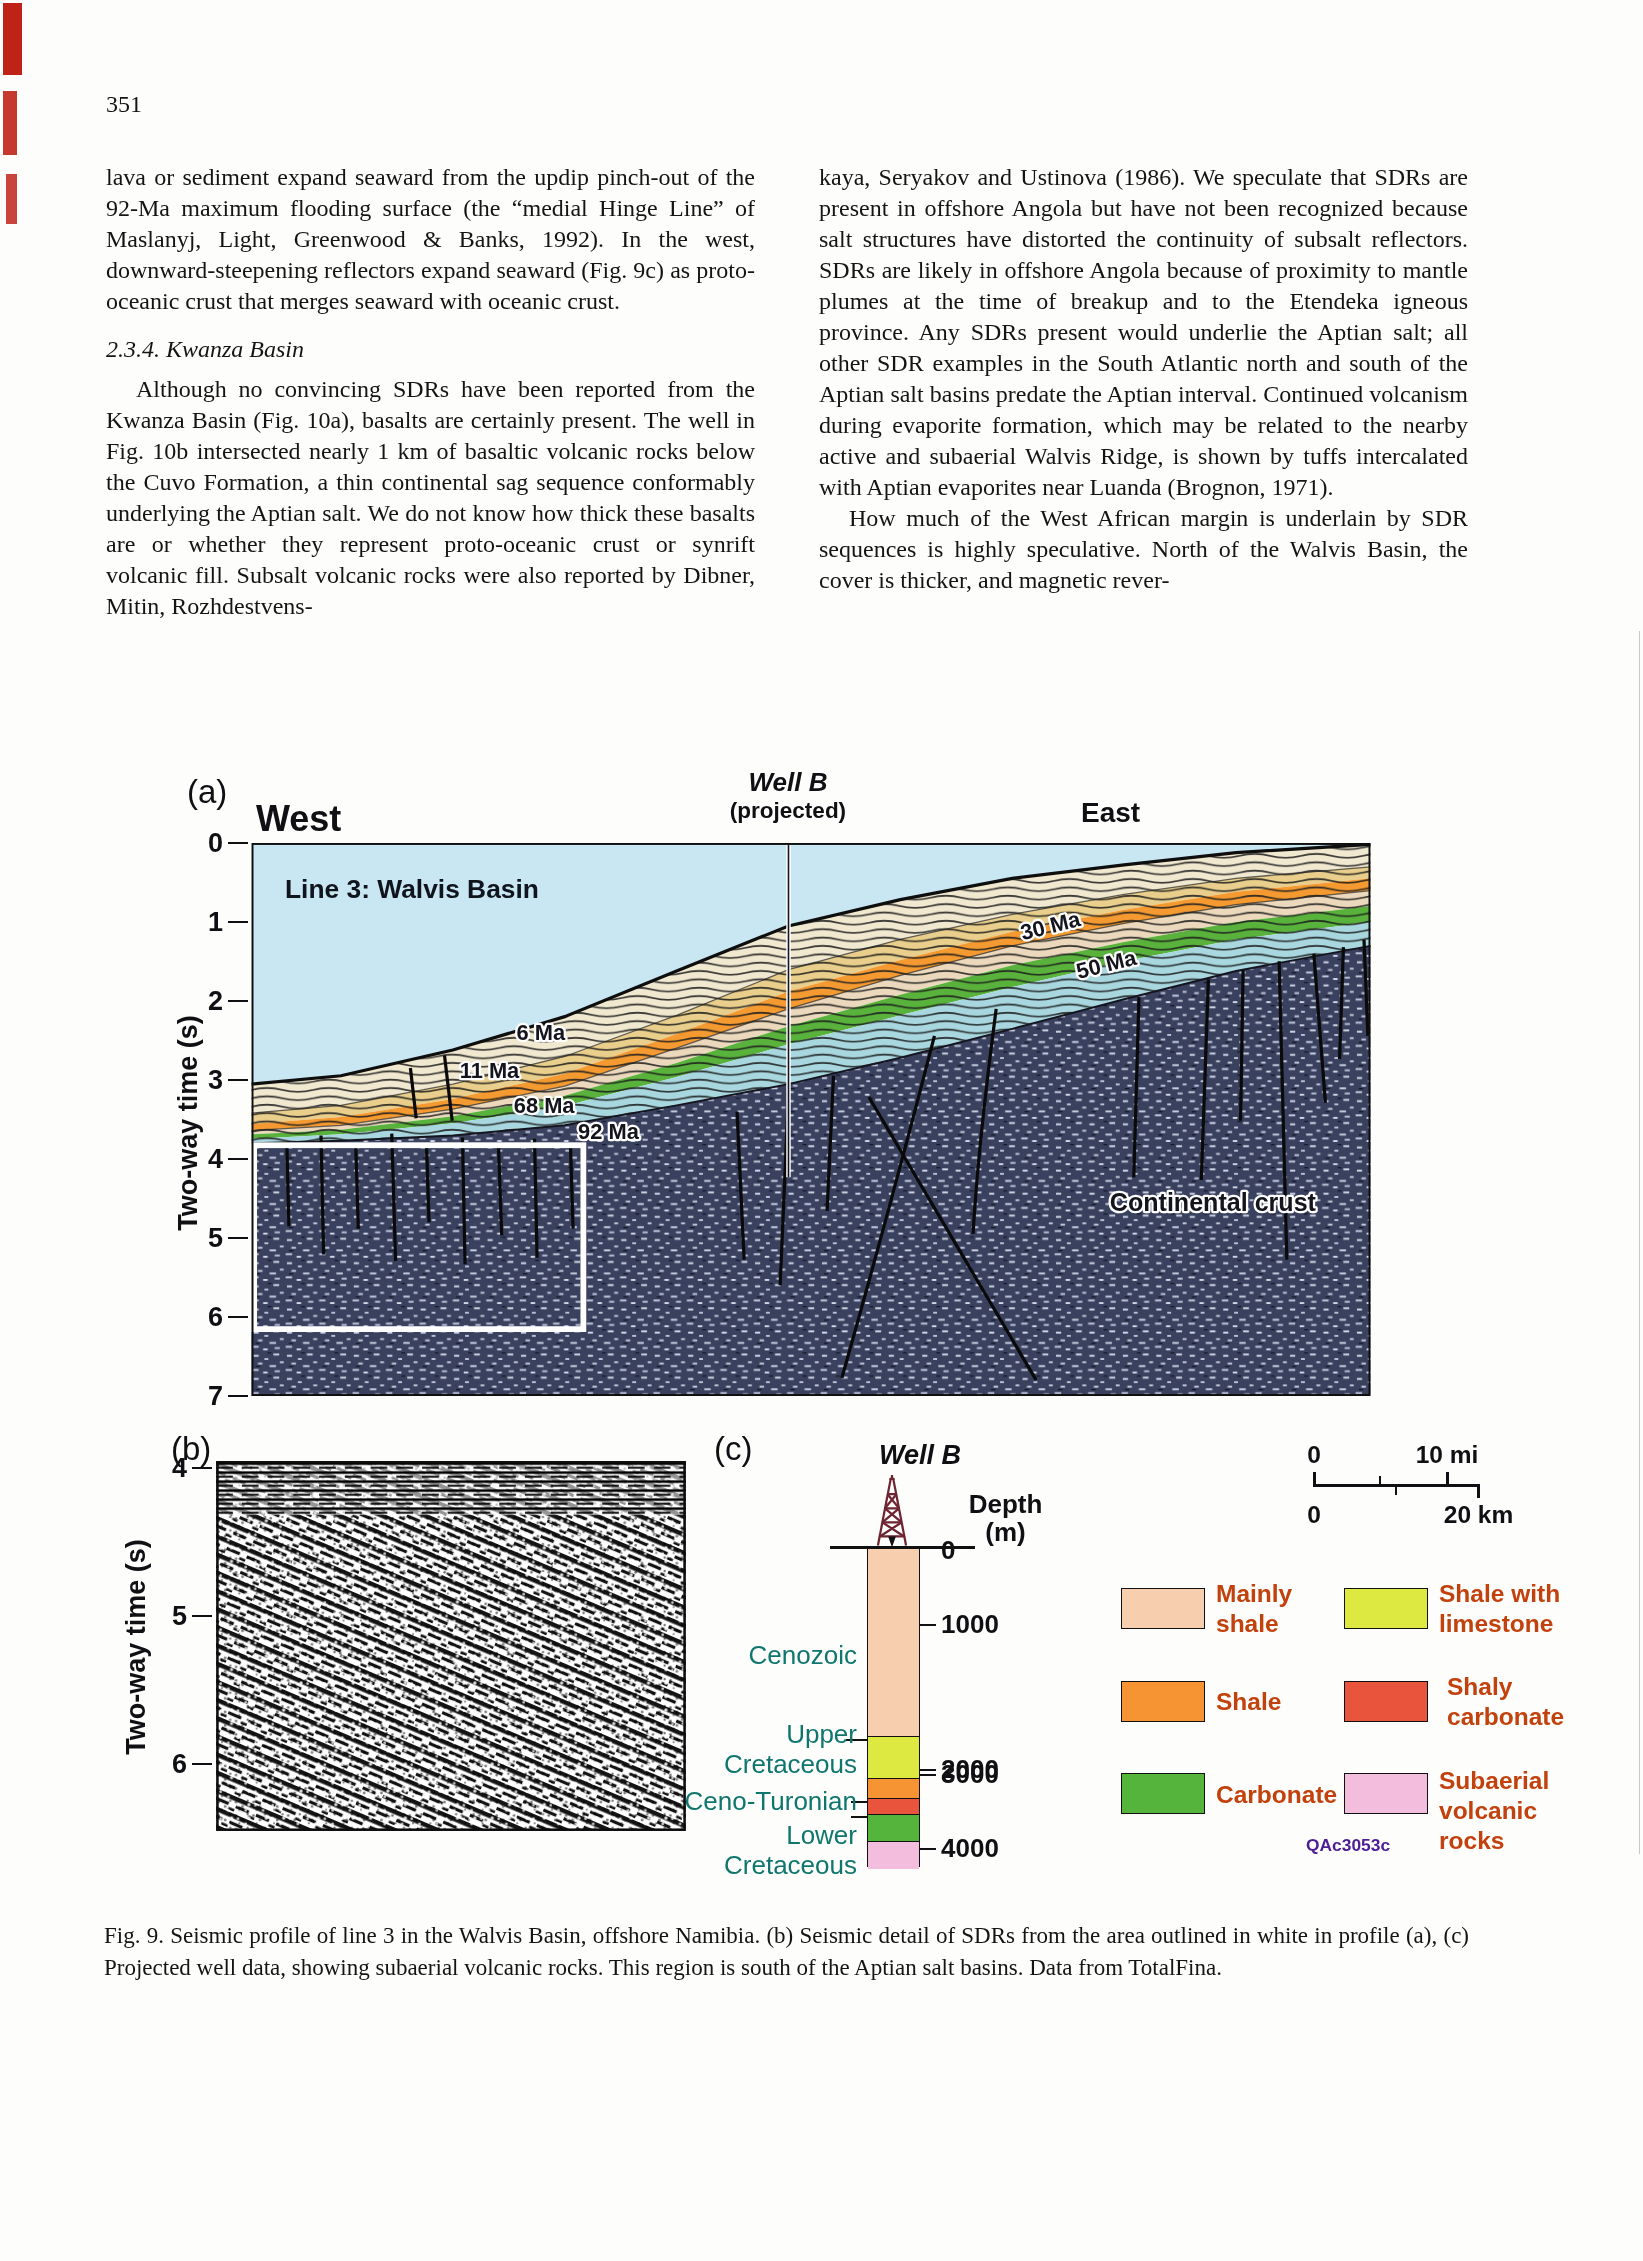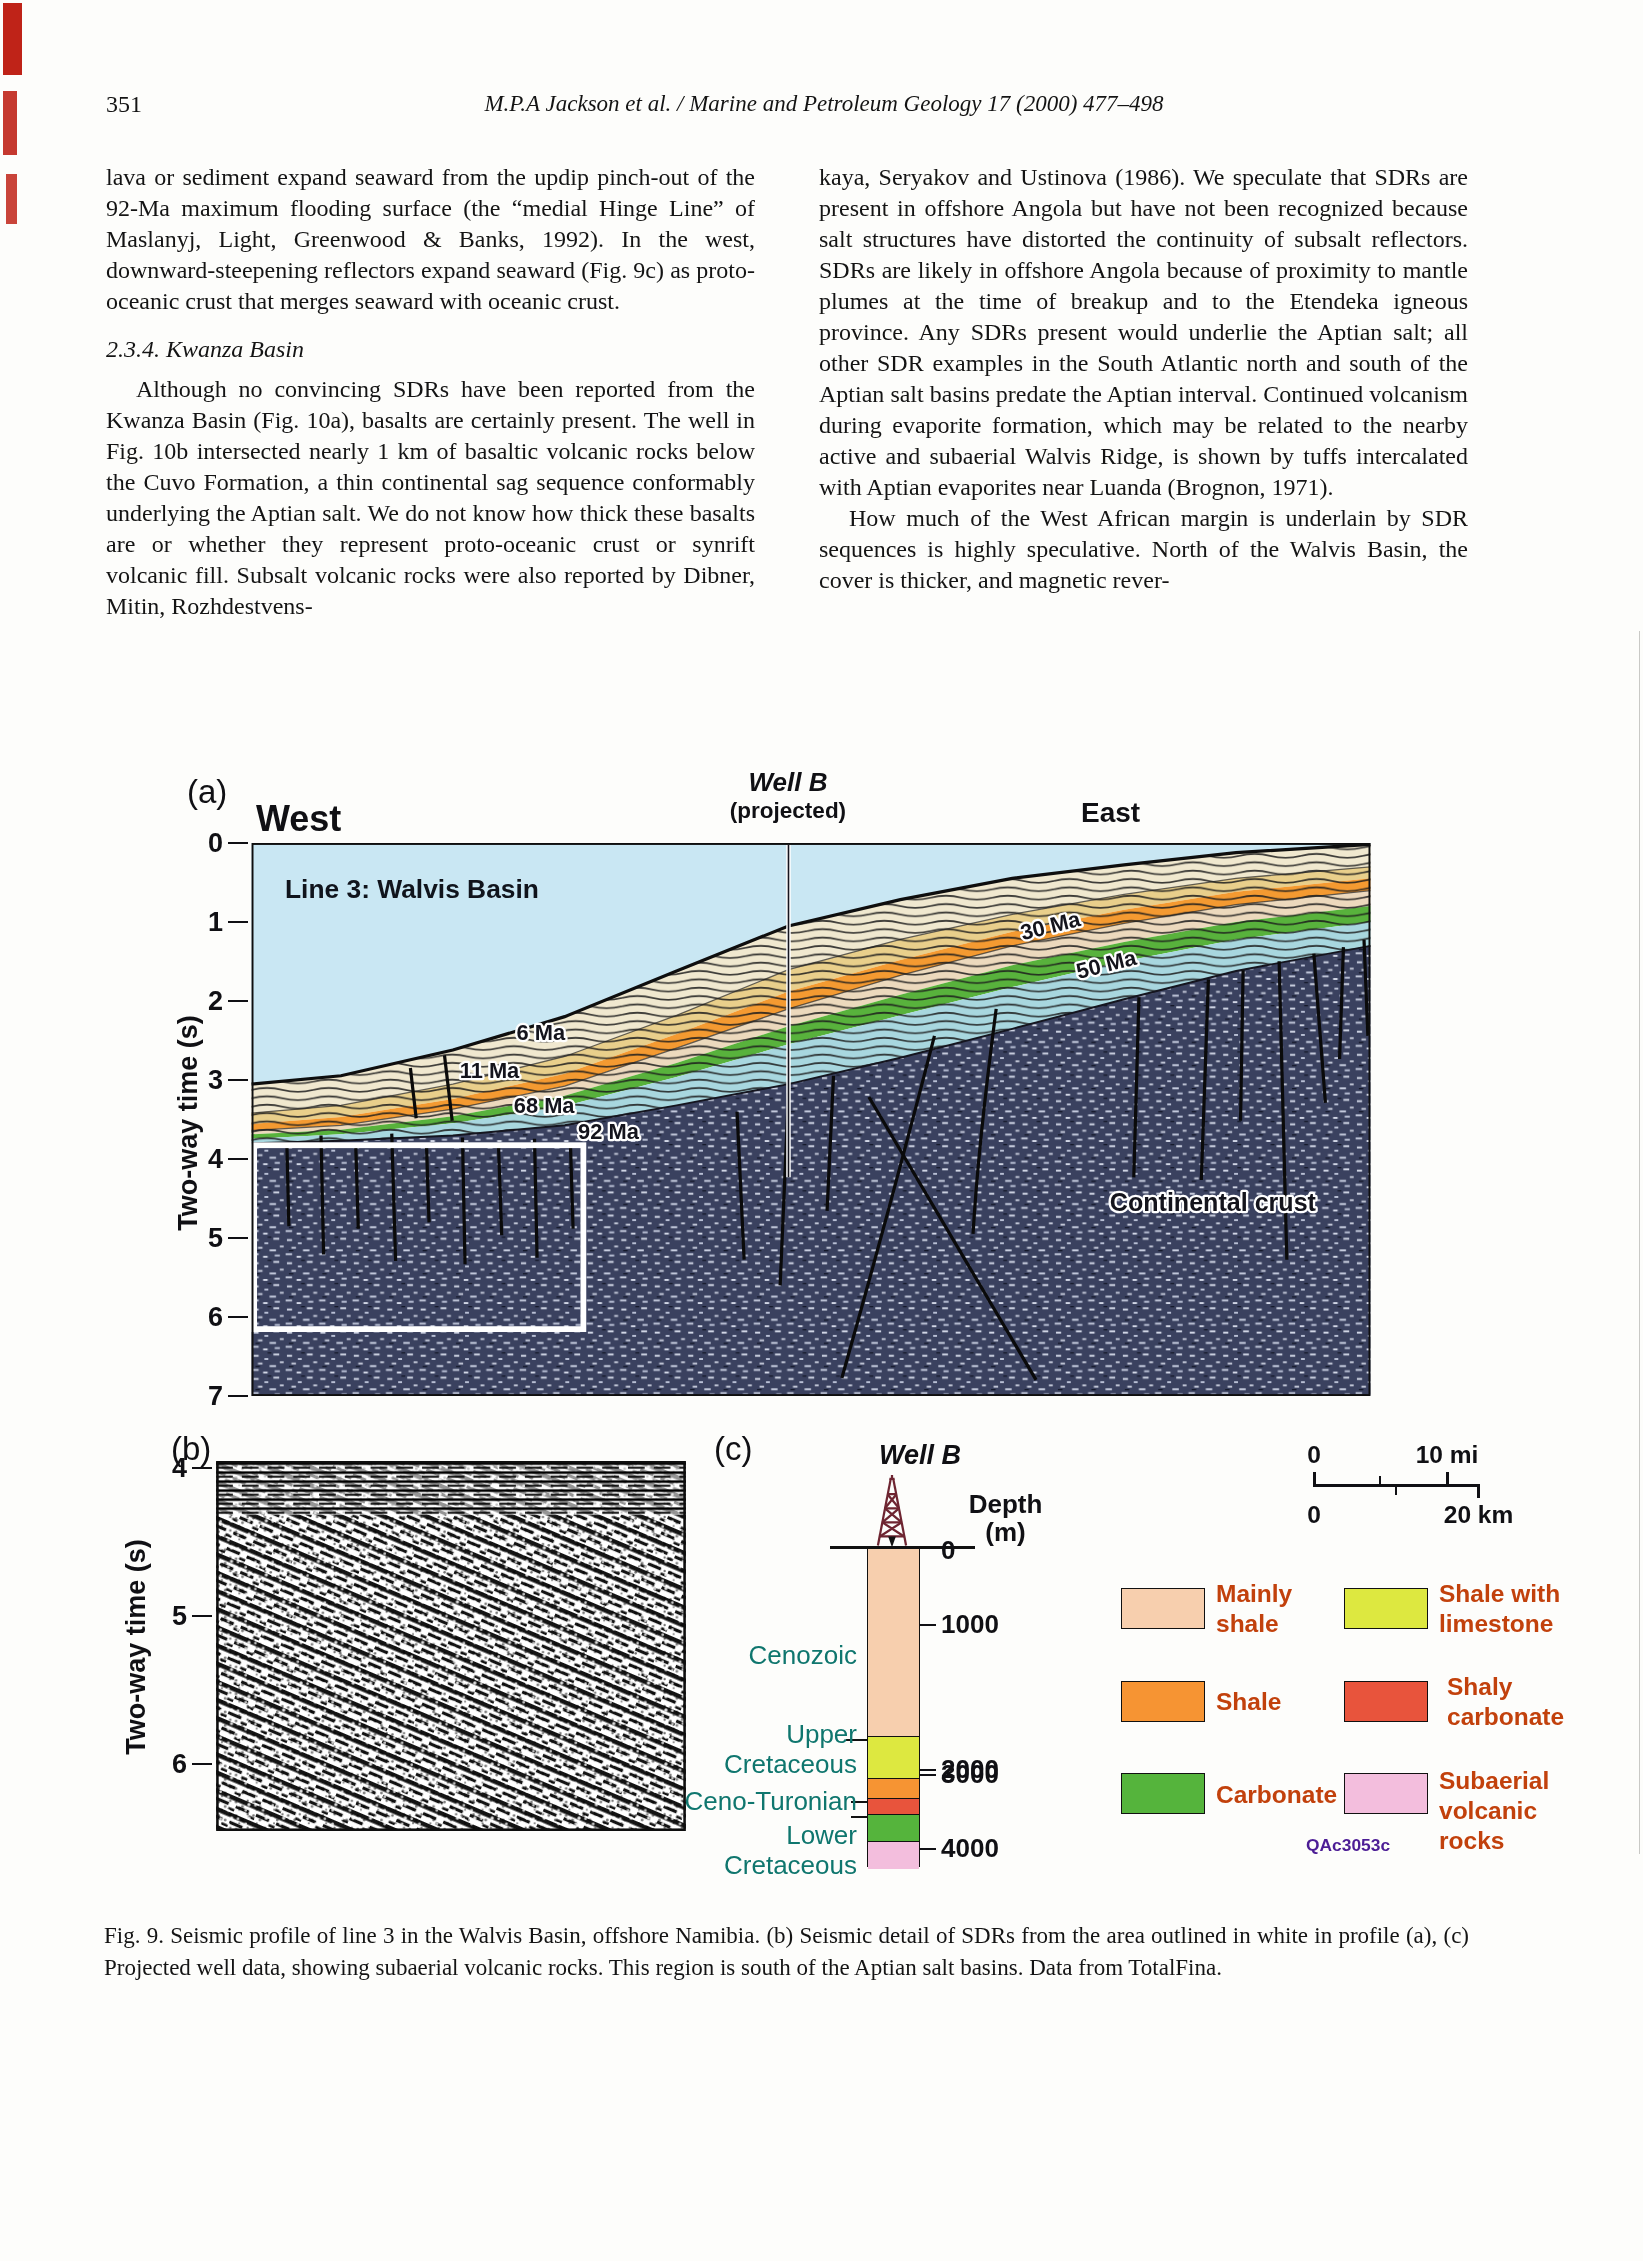--- a/index.html
+++ b/index.html
@@ -90,7 +90,6 @@
   <div class="edgeline"></div>
 
   <div class="pnum">351</div>
-  <div class="rhead">M.P.A Jackson et al. / Marine and Petroleum Geology 17 (2000) 477–498</div>
 
   <div class="col colL">
     <p>lava or sediment expand seaward from the updip pinch-out of the 92-Ma maximum flooding surface (the “medial Hinge Line” of Maslanyj, Light, Greenwood &amp; Banks, 1992). In the west, downward-steepening reflectors expand seaward (Fig. 9c) as proto-oceanic crust that merges seaward with oceanic crust.</p>

